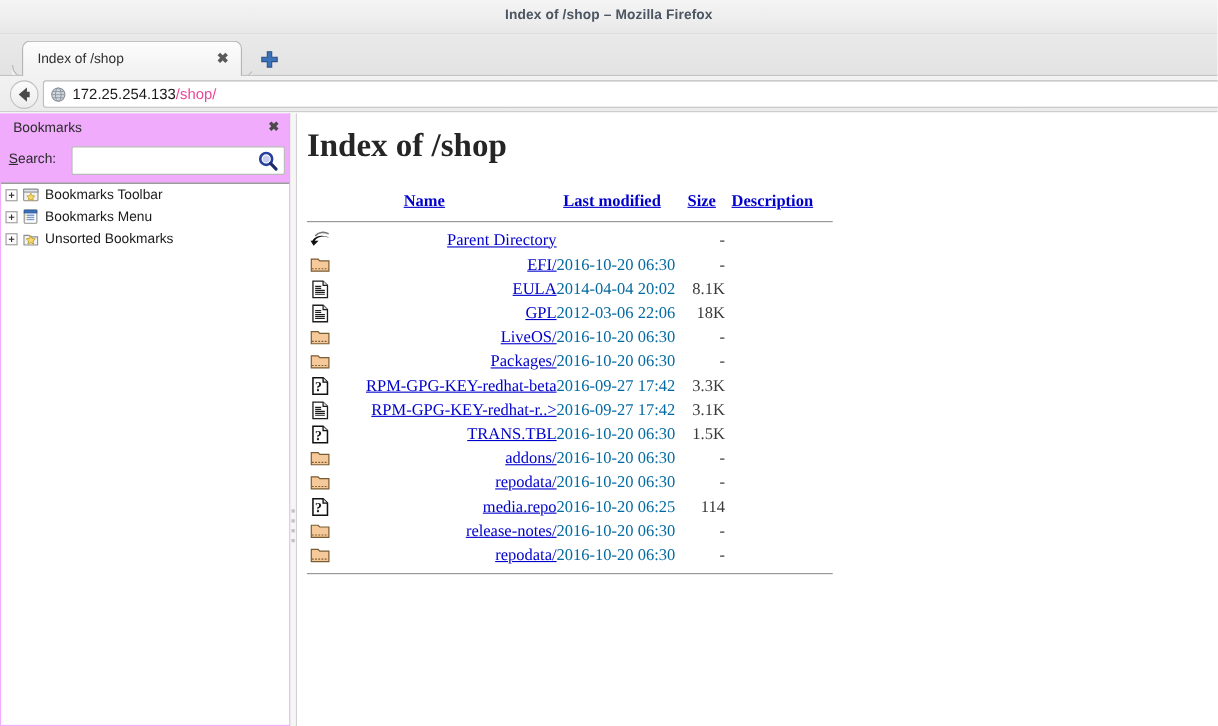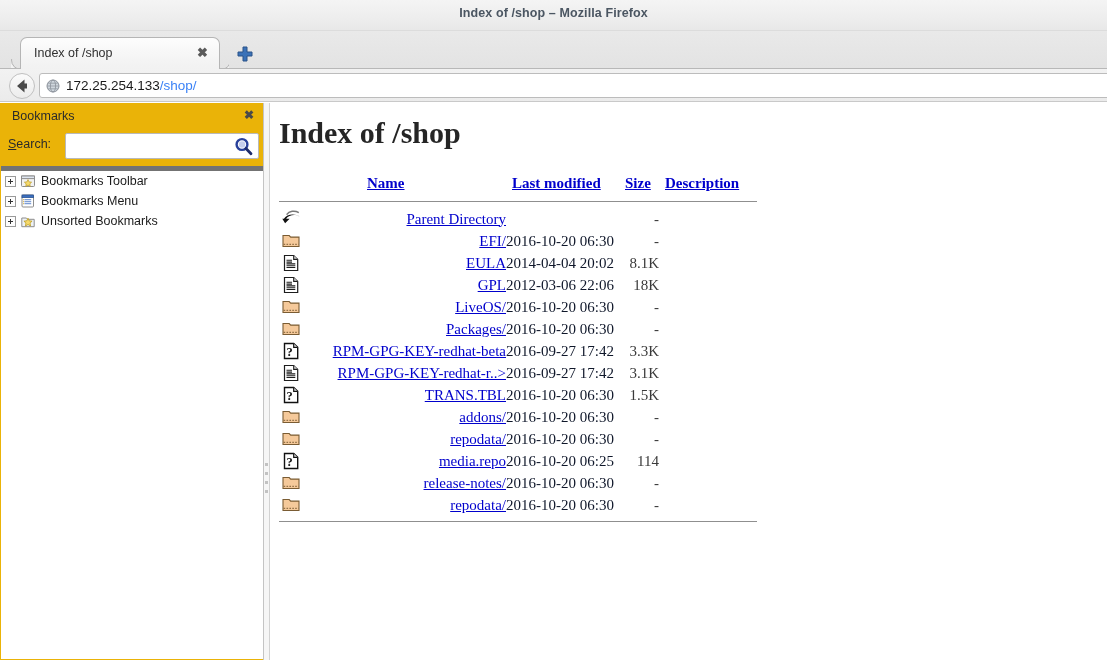--- a/index.html
+++ b/index.html
@@ -83,7 +83,7 @@
     position:absolute; left:26px; top:4px;
     font-size:13.5px; color:#1a1a1a; white-space:nowrap;
   }
-  #url-text .path { color:#3b82f6; }
+  #url-text .path { color:#ec4899; }
 
   
   #sidebar {

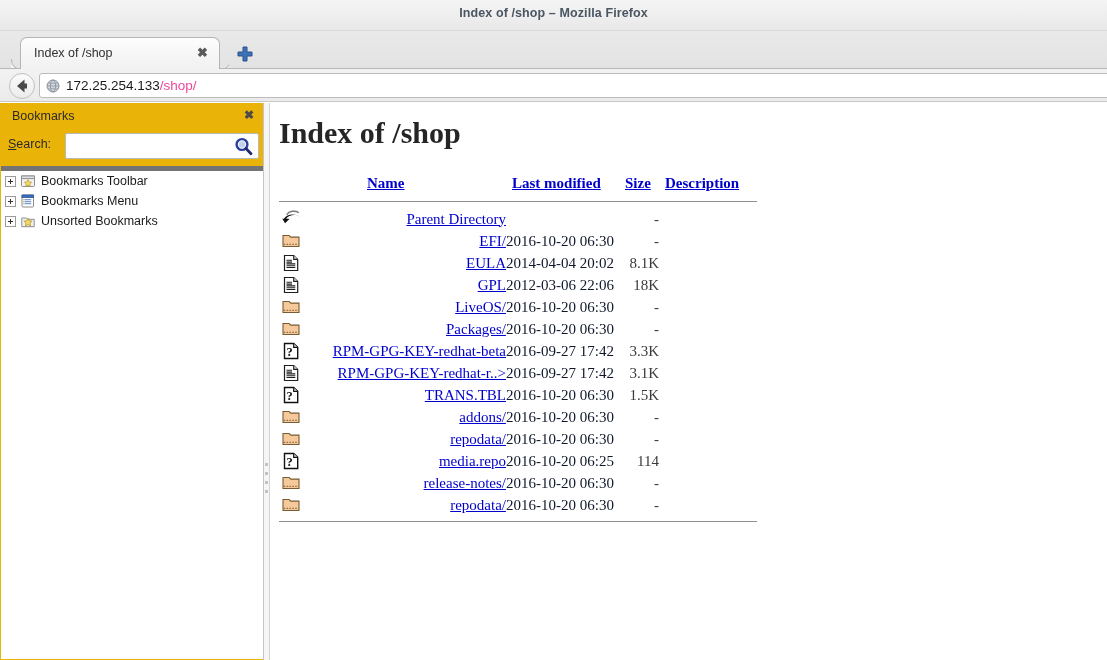--- a/index.html
+++ b/index.html
@@ -88,7 +88,7 @@
   
   #sidebar {
     position:absolute; left:0; top:103px; width:264px; height:557px;
-    background:#eab308;
+    background:#f0abfc;
     border-right:1px solid #c4c4c4;
   }
   #sb-header {

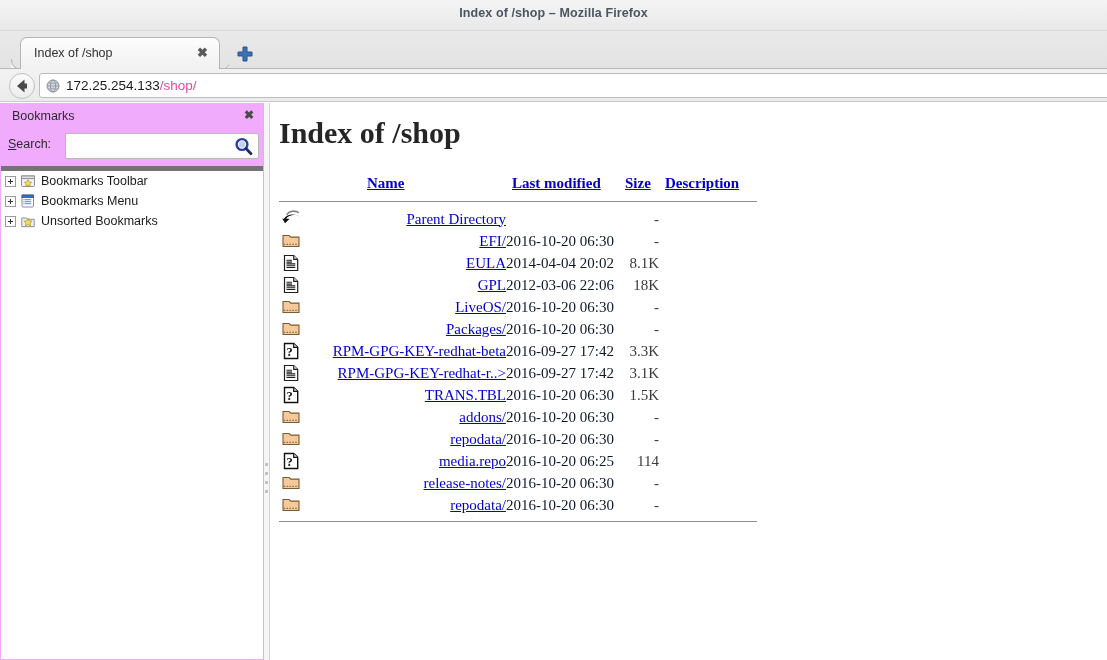--- a/index.html
+++ b/index.html
@@ -121,7 +121,7 @@
   }
   #sb-tree {
     position:absolute; left:1px; top:63px; width:262px; height:493px;
-    background:#ffffff; border-top:5px solid #737373;
+    background:#ffffff; border-top:1px solid #737373;
   }
   .tree-row {
     position:relative; height:20px; padding-left:4px;

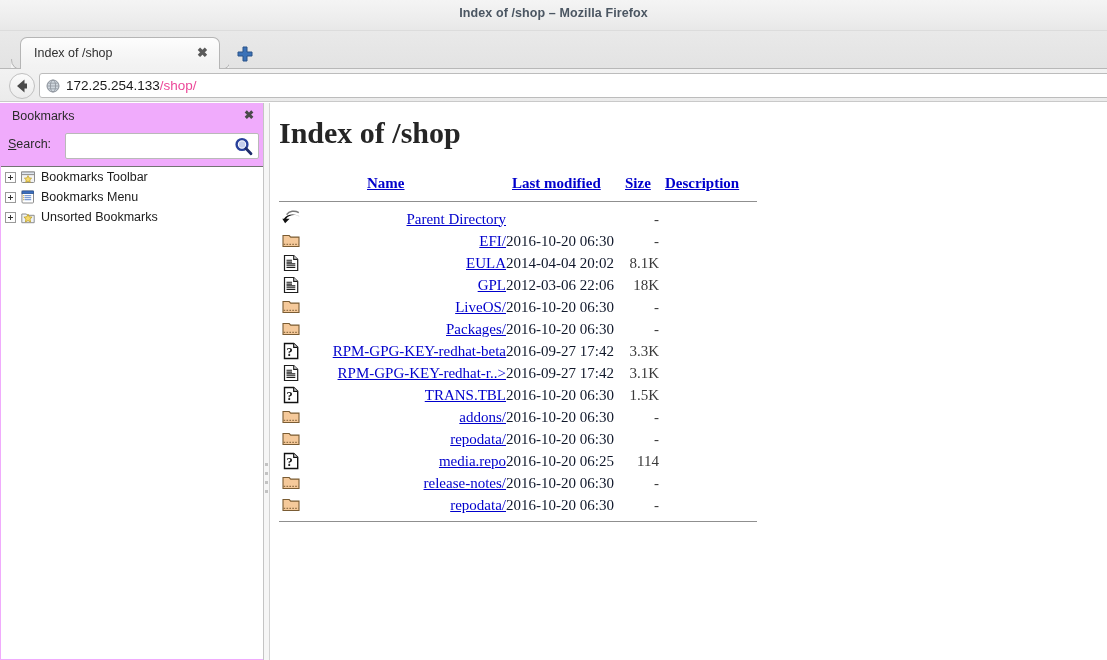--- a/index.html
+++ b/index.html
@@ -183,7 +183,7 @@
   .ruler hr {
     border:none; border-top:1px solid #8f8f8f; margin:5px 0 6px 0; height:0;
   }
-  .cell-date { color:#0f172a; }
+  .cell-date { color:#0369a1; }
   .cell-size { color:#3a3a3a; }
   .icon-cell { padding-left:2px !important; }
   .fi { display:inline-block; width:20px; height:20px; vertical-align:middle; }

